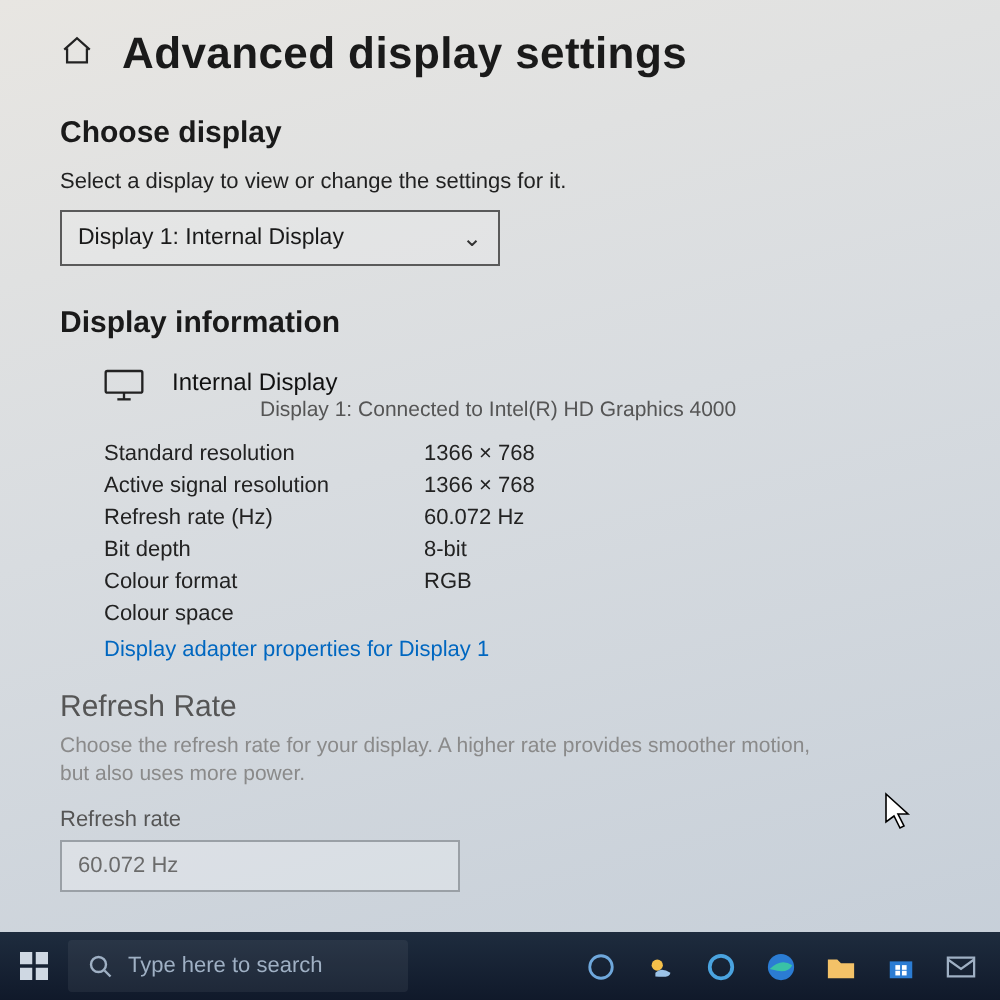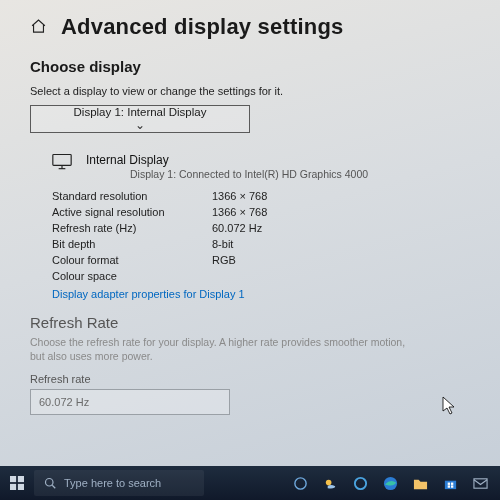--- a/index.html
+++ b/index.html
@@ -24,7 +24,6 @@
     display: flex; align-items: center; justify-content: space-between;
     padding: 0 8px; cursor: pointer;
     font-size: 11.5px;
-    flex-direction: column;
   }
   .dropdown .chev { font-size: 12px; color: #333; }
   .info-block { margin-top: 20px; }

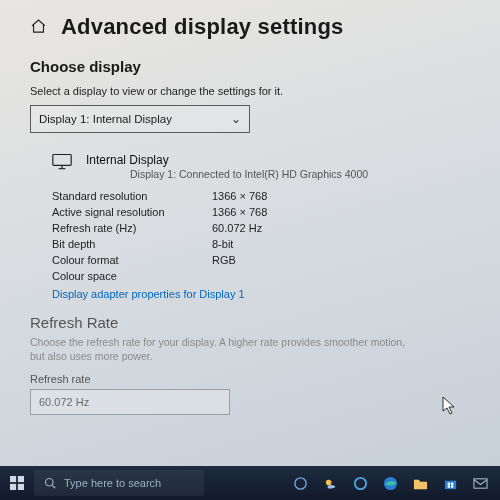--- a/index.html
+++ b/index.html
@@ -90,6 +90,7 @@
   </div>
 
   <div class="info-block">
+    <h2 class="section">Display information</h2>
     <div class="device-row">
       <span class="monitor-icon">
         <svg viewBox="0 0 24 20">

